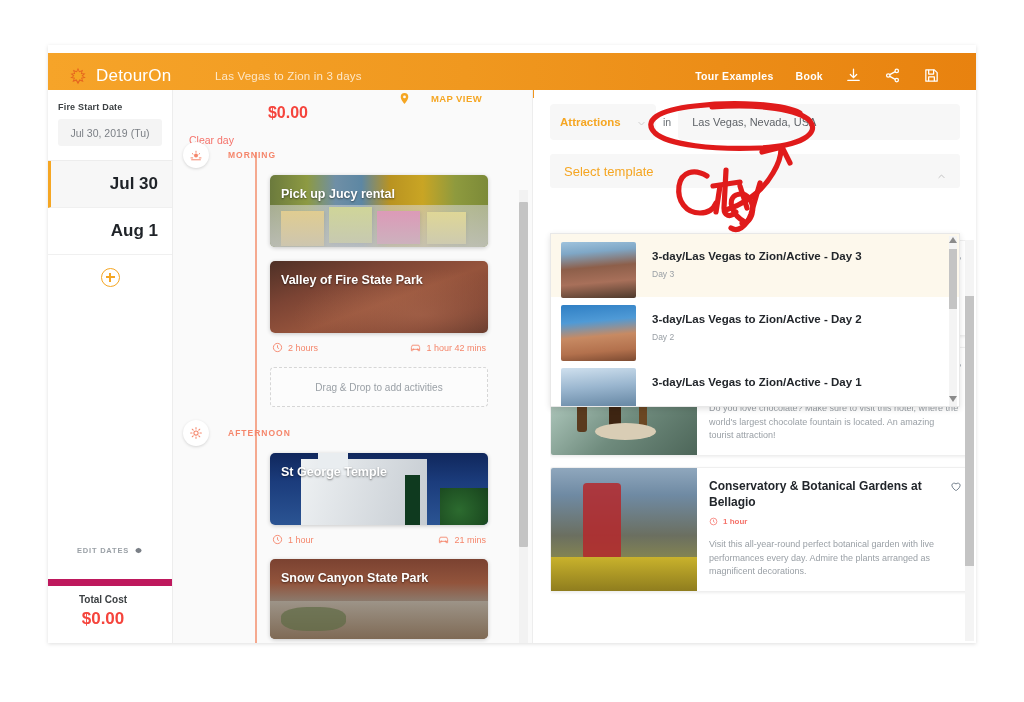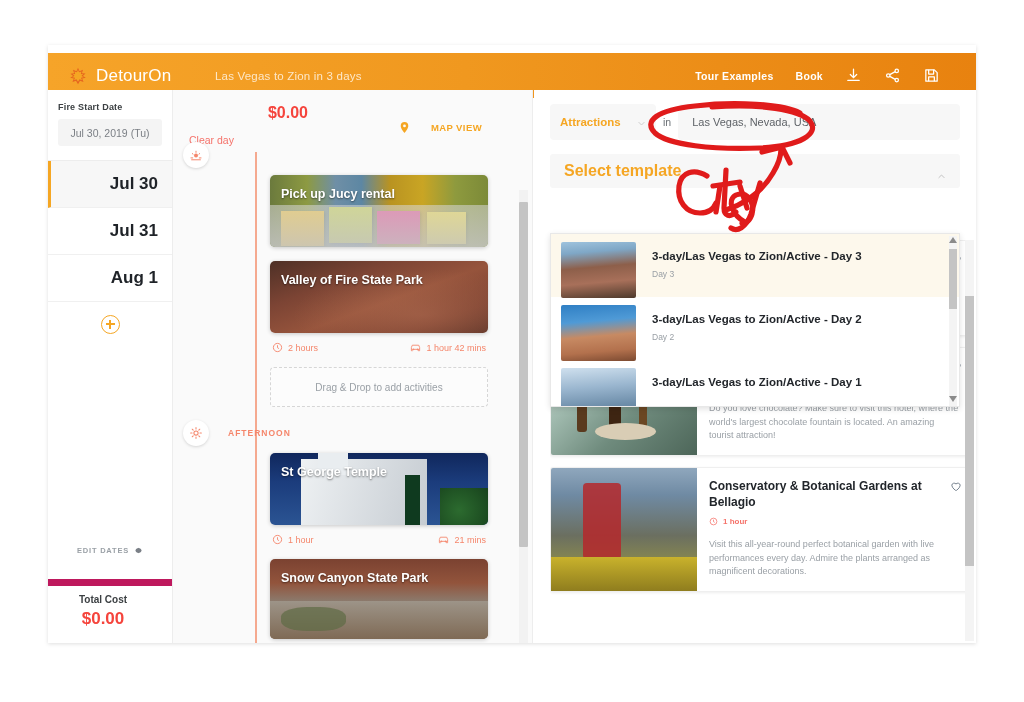--- a/index.html
+++ b/index.html
@@ -83,7 +83,7 @@
     font-size:16px; font-weight:bold; color:#f5443c;
   }
   .map-view{
-    position:absolute; right:50px; top:31px; display:flex; align-items:center; gap:20px;
+    position:absolute; right:50px; top:2px; display:flex; align-items:center; gap:20px;
     color:#f5a623; font-size:9.5px; font-weight:bold; letter-spacing:.4px;
   }
   .pin { width:13px; height:13px; }

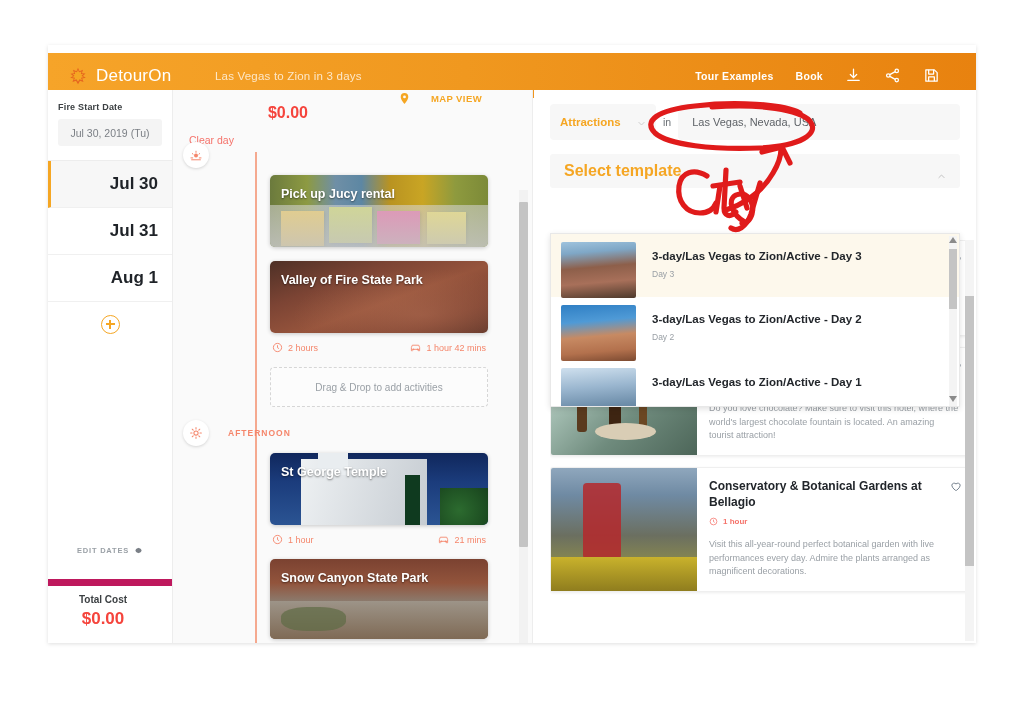--- a/index.html
+++ b/index.html
@@ -267,6 +267,7 @@
           <path d="M12 5.5v2M5.6 9.4l1.4 1.4M18.4 9.4L17 10.8M3.4 17h3M17.6 17h3M4.5 20.2h15"></path>
         </svg>
       </span>
+      <div class="period-label">MORNING</div>
     </div>
 
     <div class="card" style="margin-top:4px;">

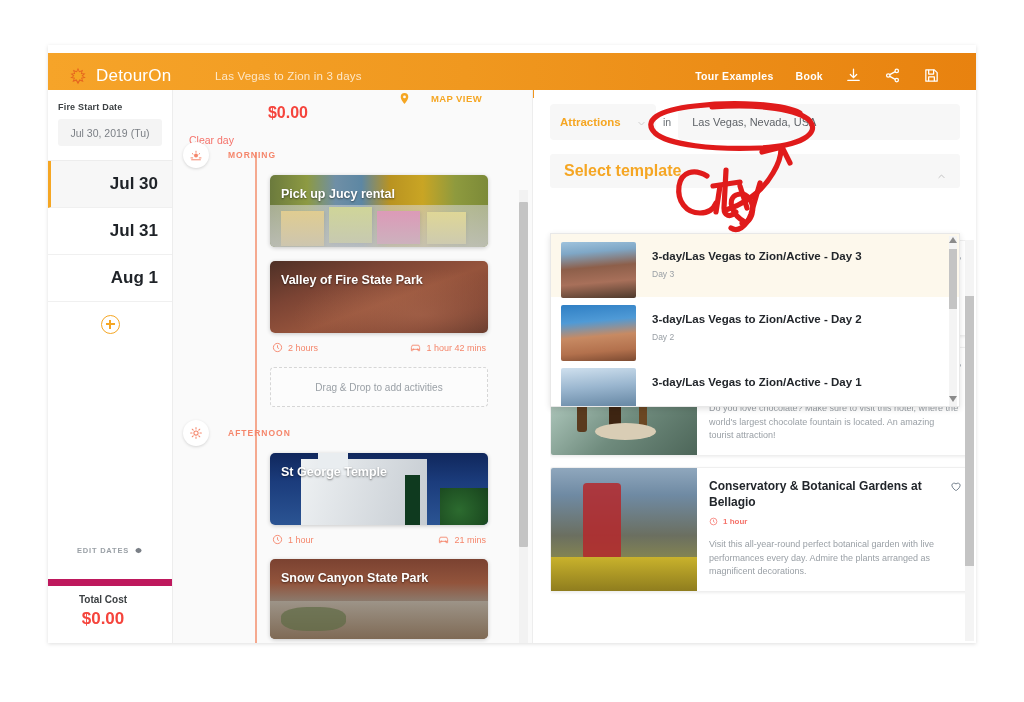--- a/index.html
+++ b/index.html
@@ -145,7 +145,7 @@
     margin:14px 16px 0 16px; height:34px; background:#f7f7f7; border-radius:3px;
     display:flex; align-items:center; justify-content:space-between; padding:0 14px;
   }
-  .template-label{ color:#f5a623; font-size:16px; font-weight:bold; }
+  .template-label{ color:#f5a623; font-size:13px; font-weight:normal; }
   .template-list{
     position:absolute; left:16px; top:143px; width:410px; height:174px;
     background:#fff; border:1px solid #e8e8e8; box-shadow:0 2px 6px rgba(0,0,0,.12);

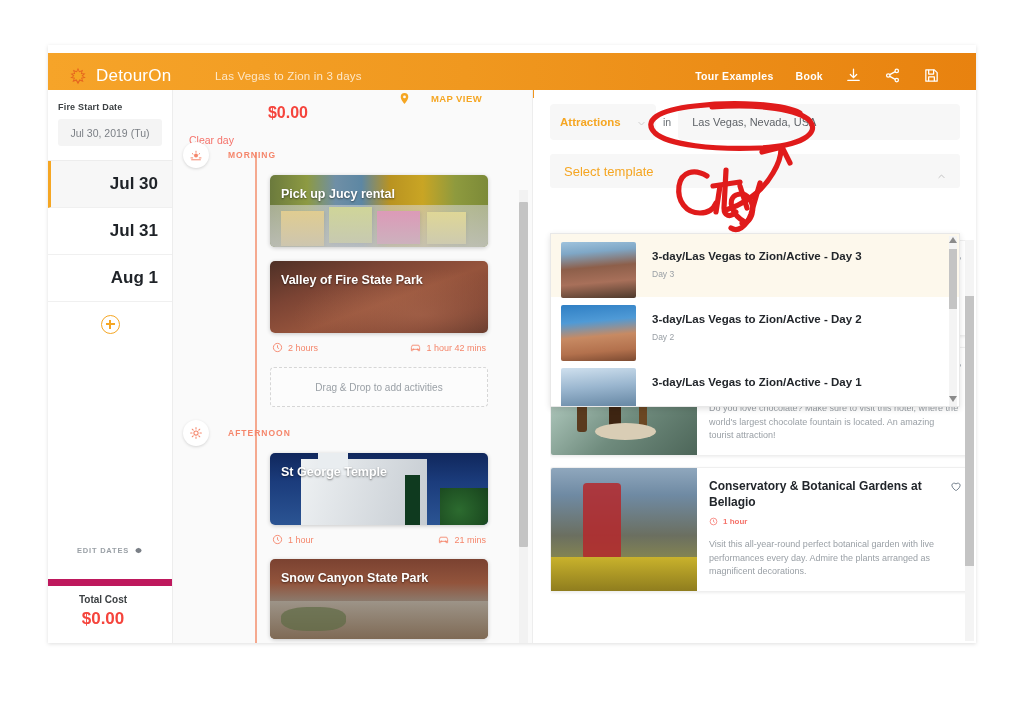--- a/index.html
+++ b/index.html
@@ -224,7 +224,6 @@
     </div>
     <div class="day-list">
       <div class="day-item active">Jul 30</div>
-      <div class="day-item">Jul 31</div>
       <div class="day-item">Aug 1</div>
       <div class="add-day">
         <span class="plus-circle"></span>

